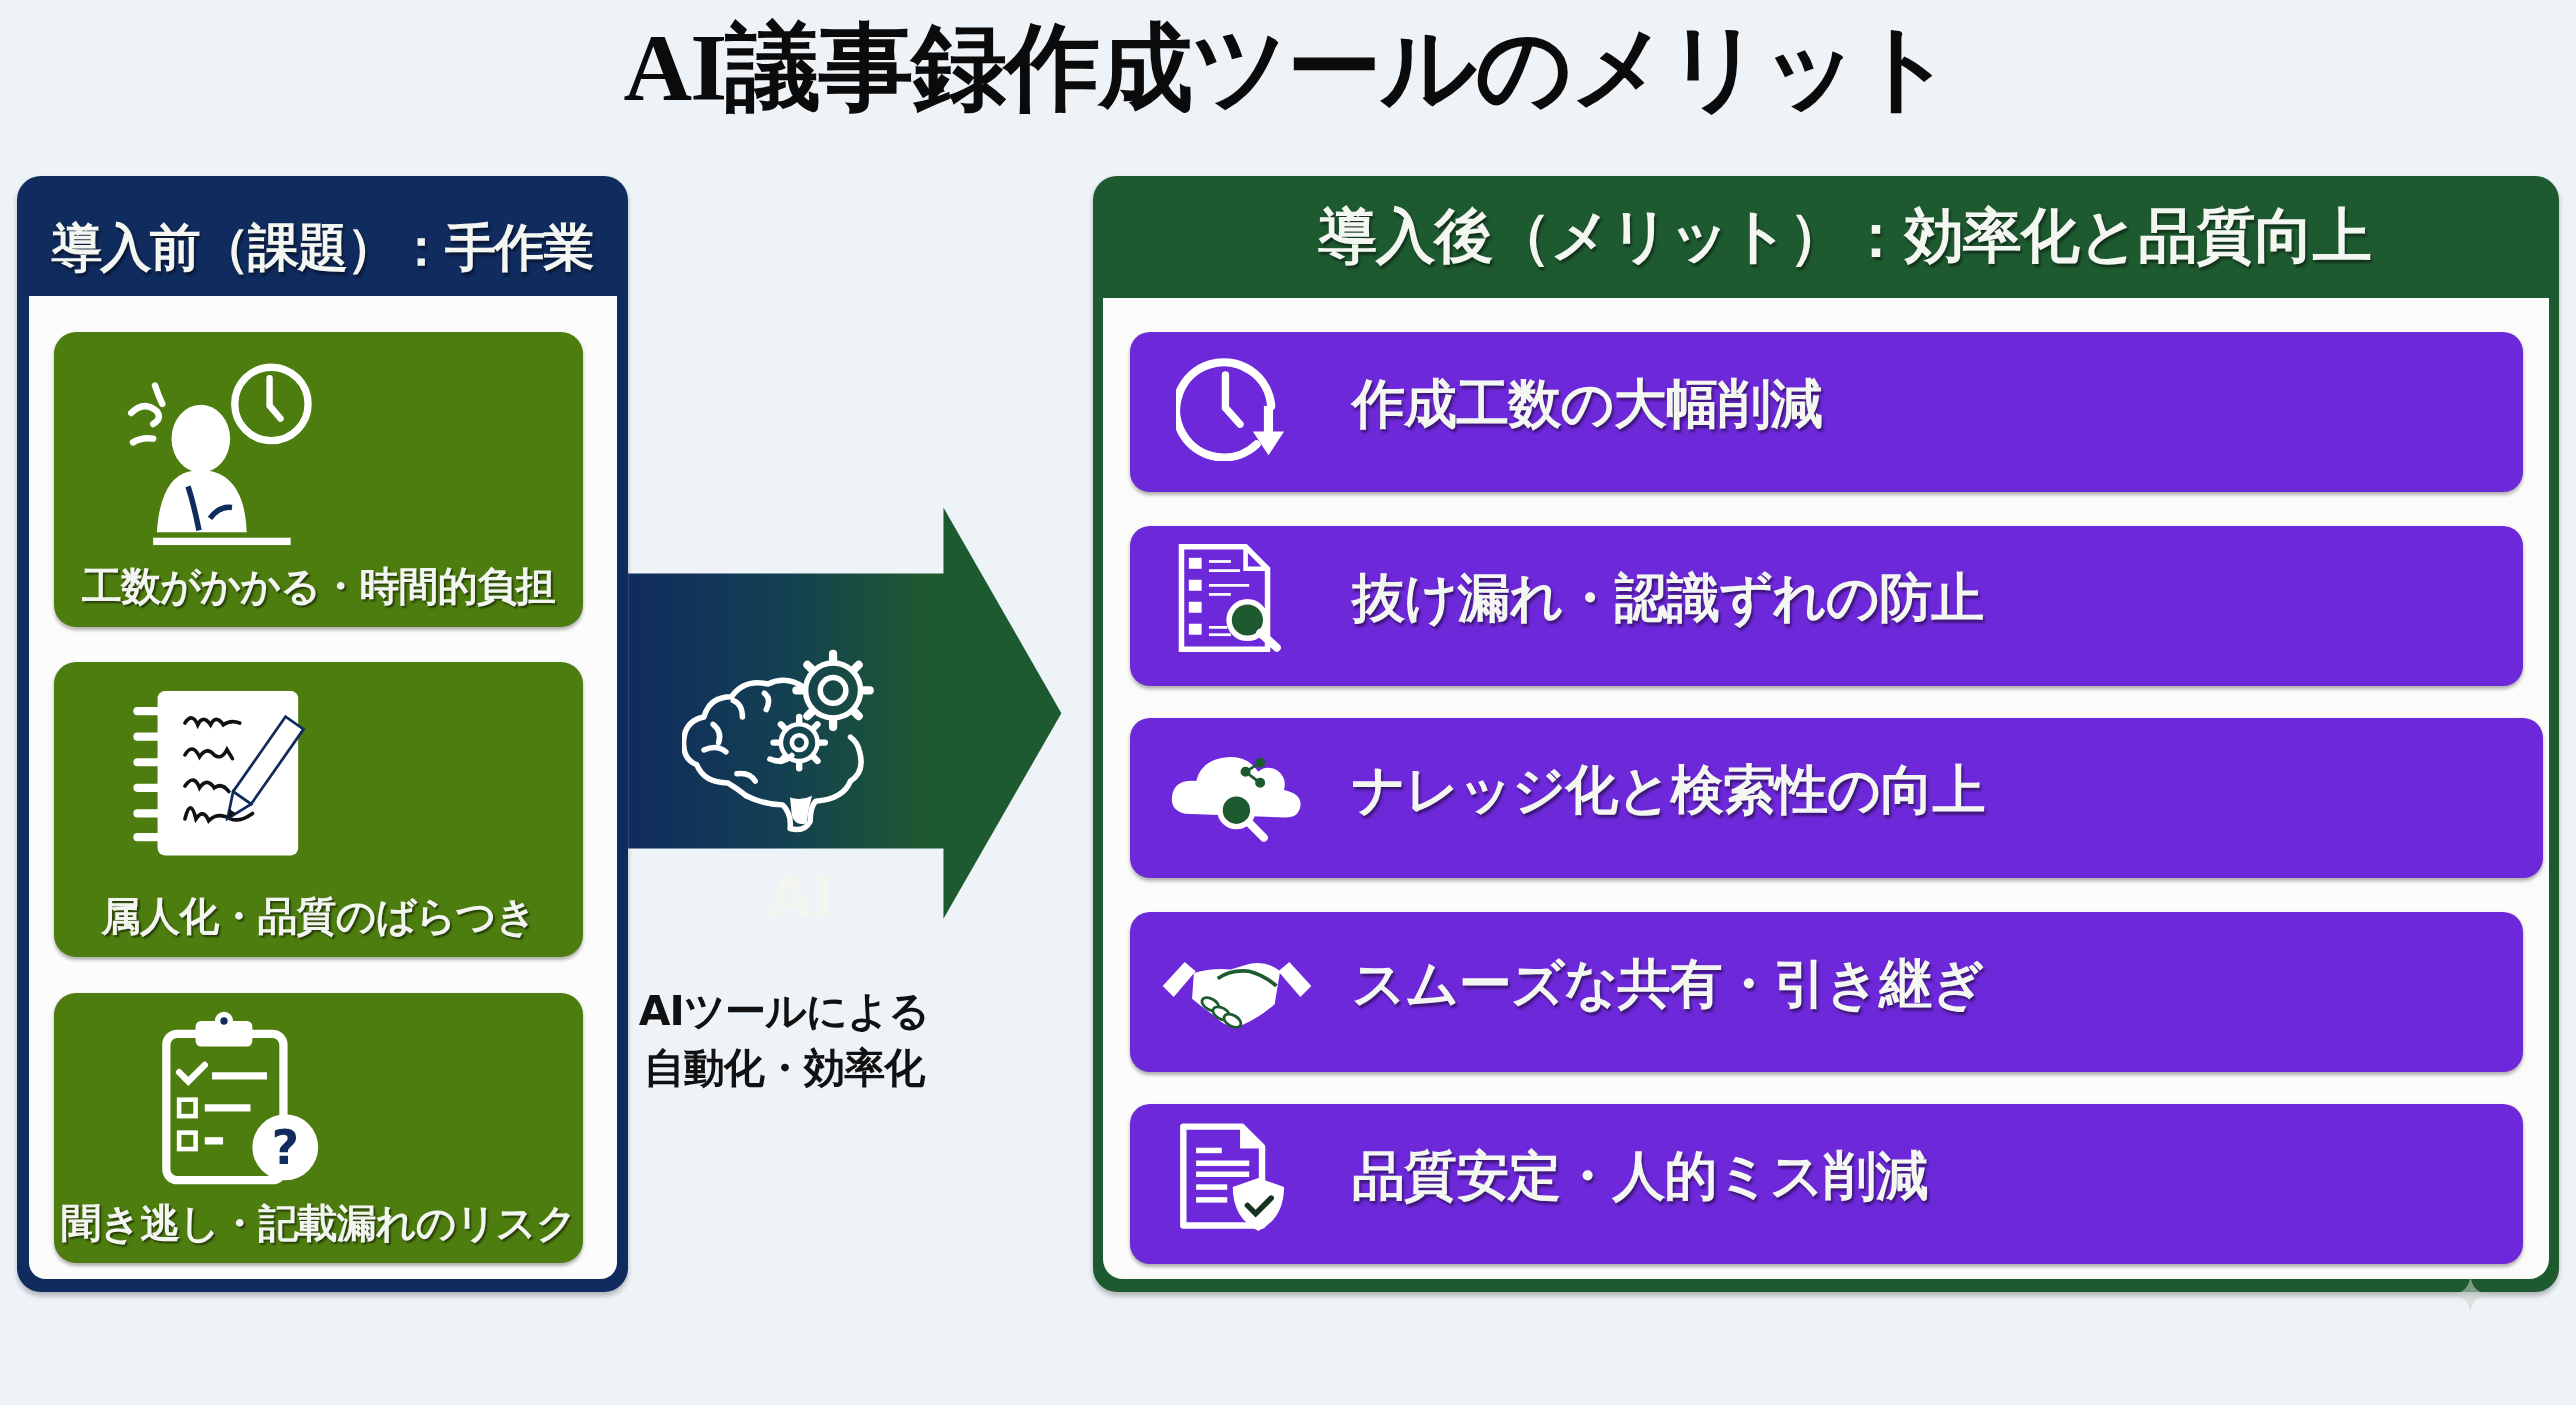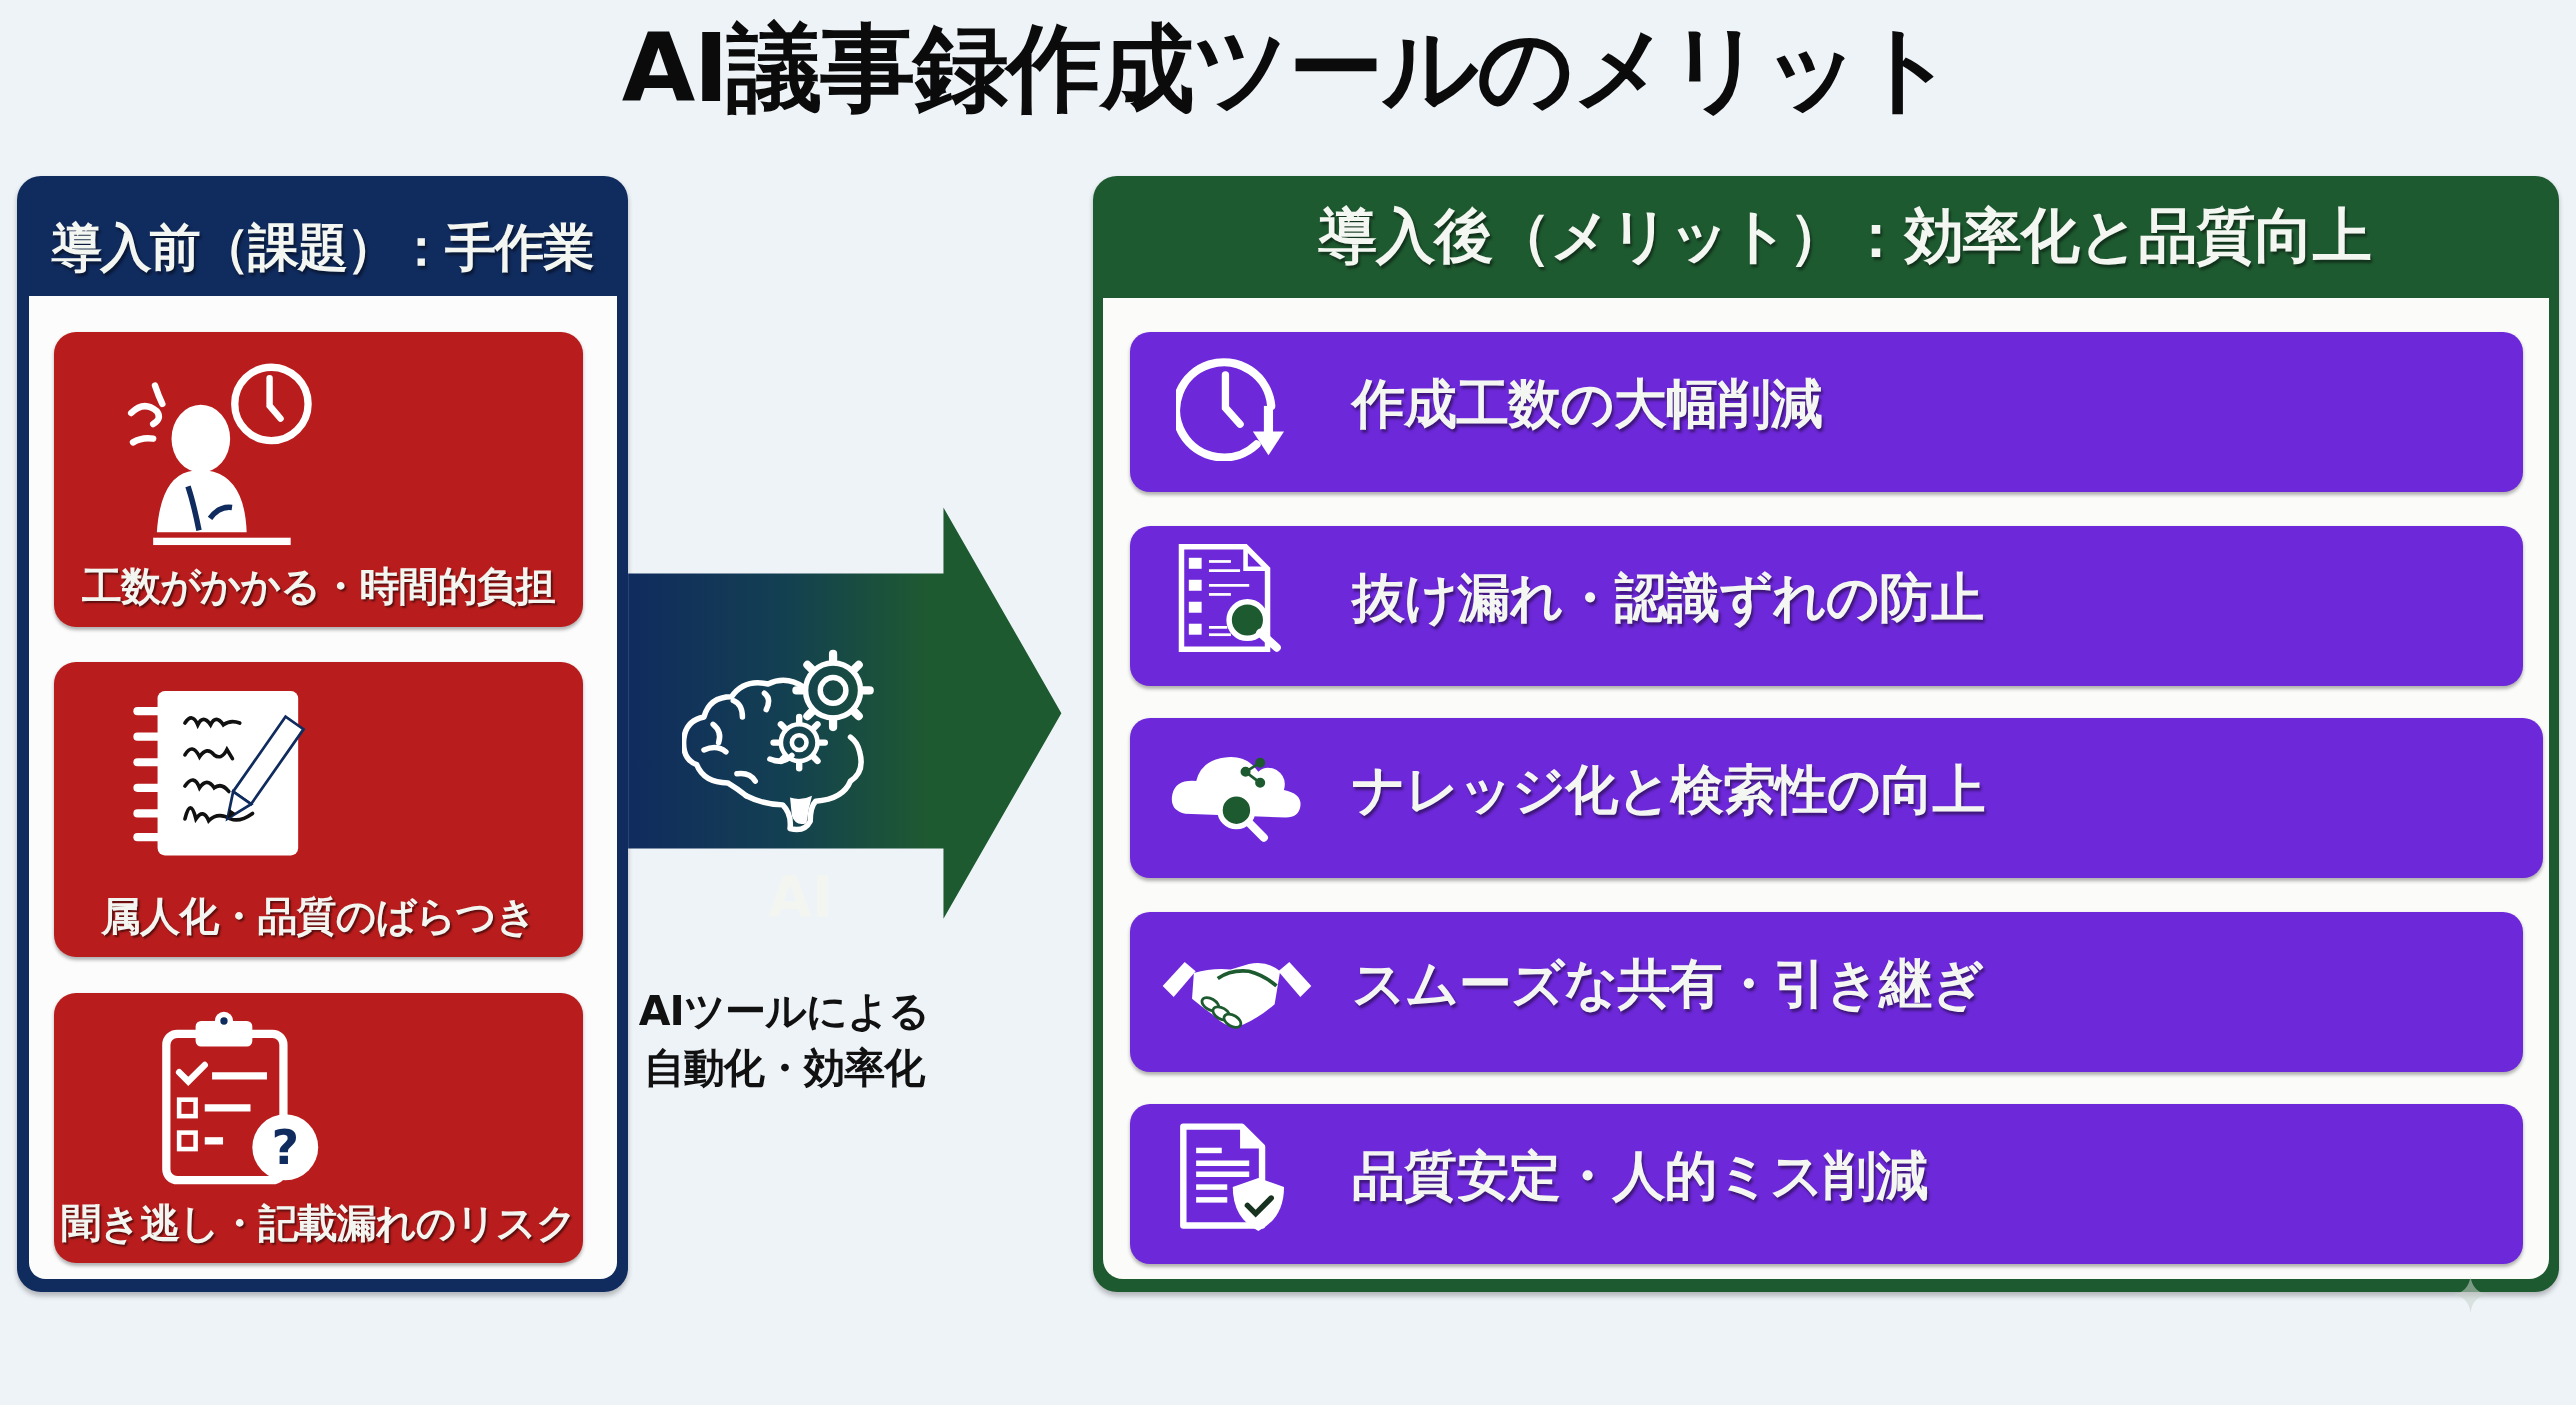--- a/index.html
+++ b/index.html
@@ -13,6 +13,7 @@
     left:0; top:16.5px; width:2576px; text-align:center;
     font-size:95px; font-weight:bold; color:#0b0b0b; letter-spacing:-1.8px;
     line-height:102px;
+    font-family:Liberation Serif, serif;
   }
   
   .panel-left {

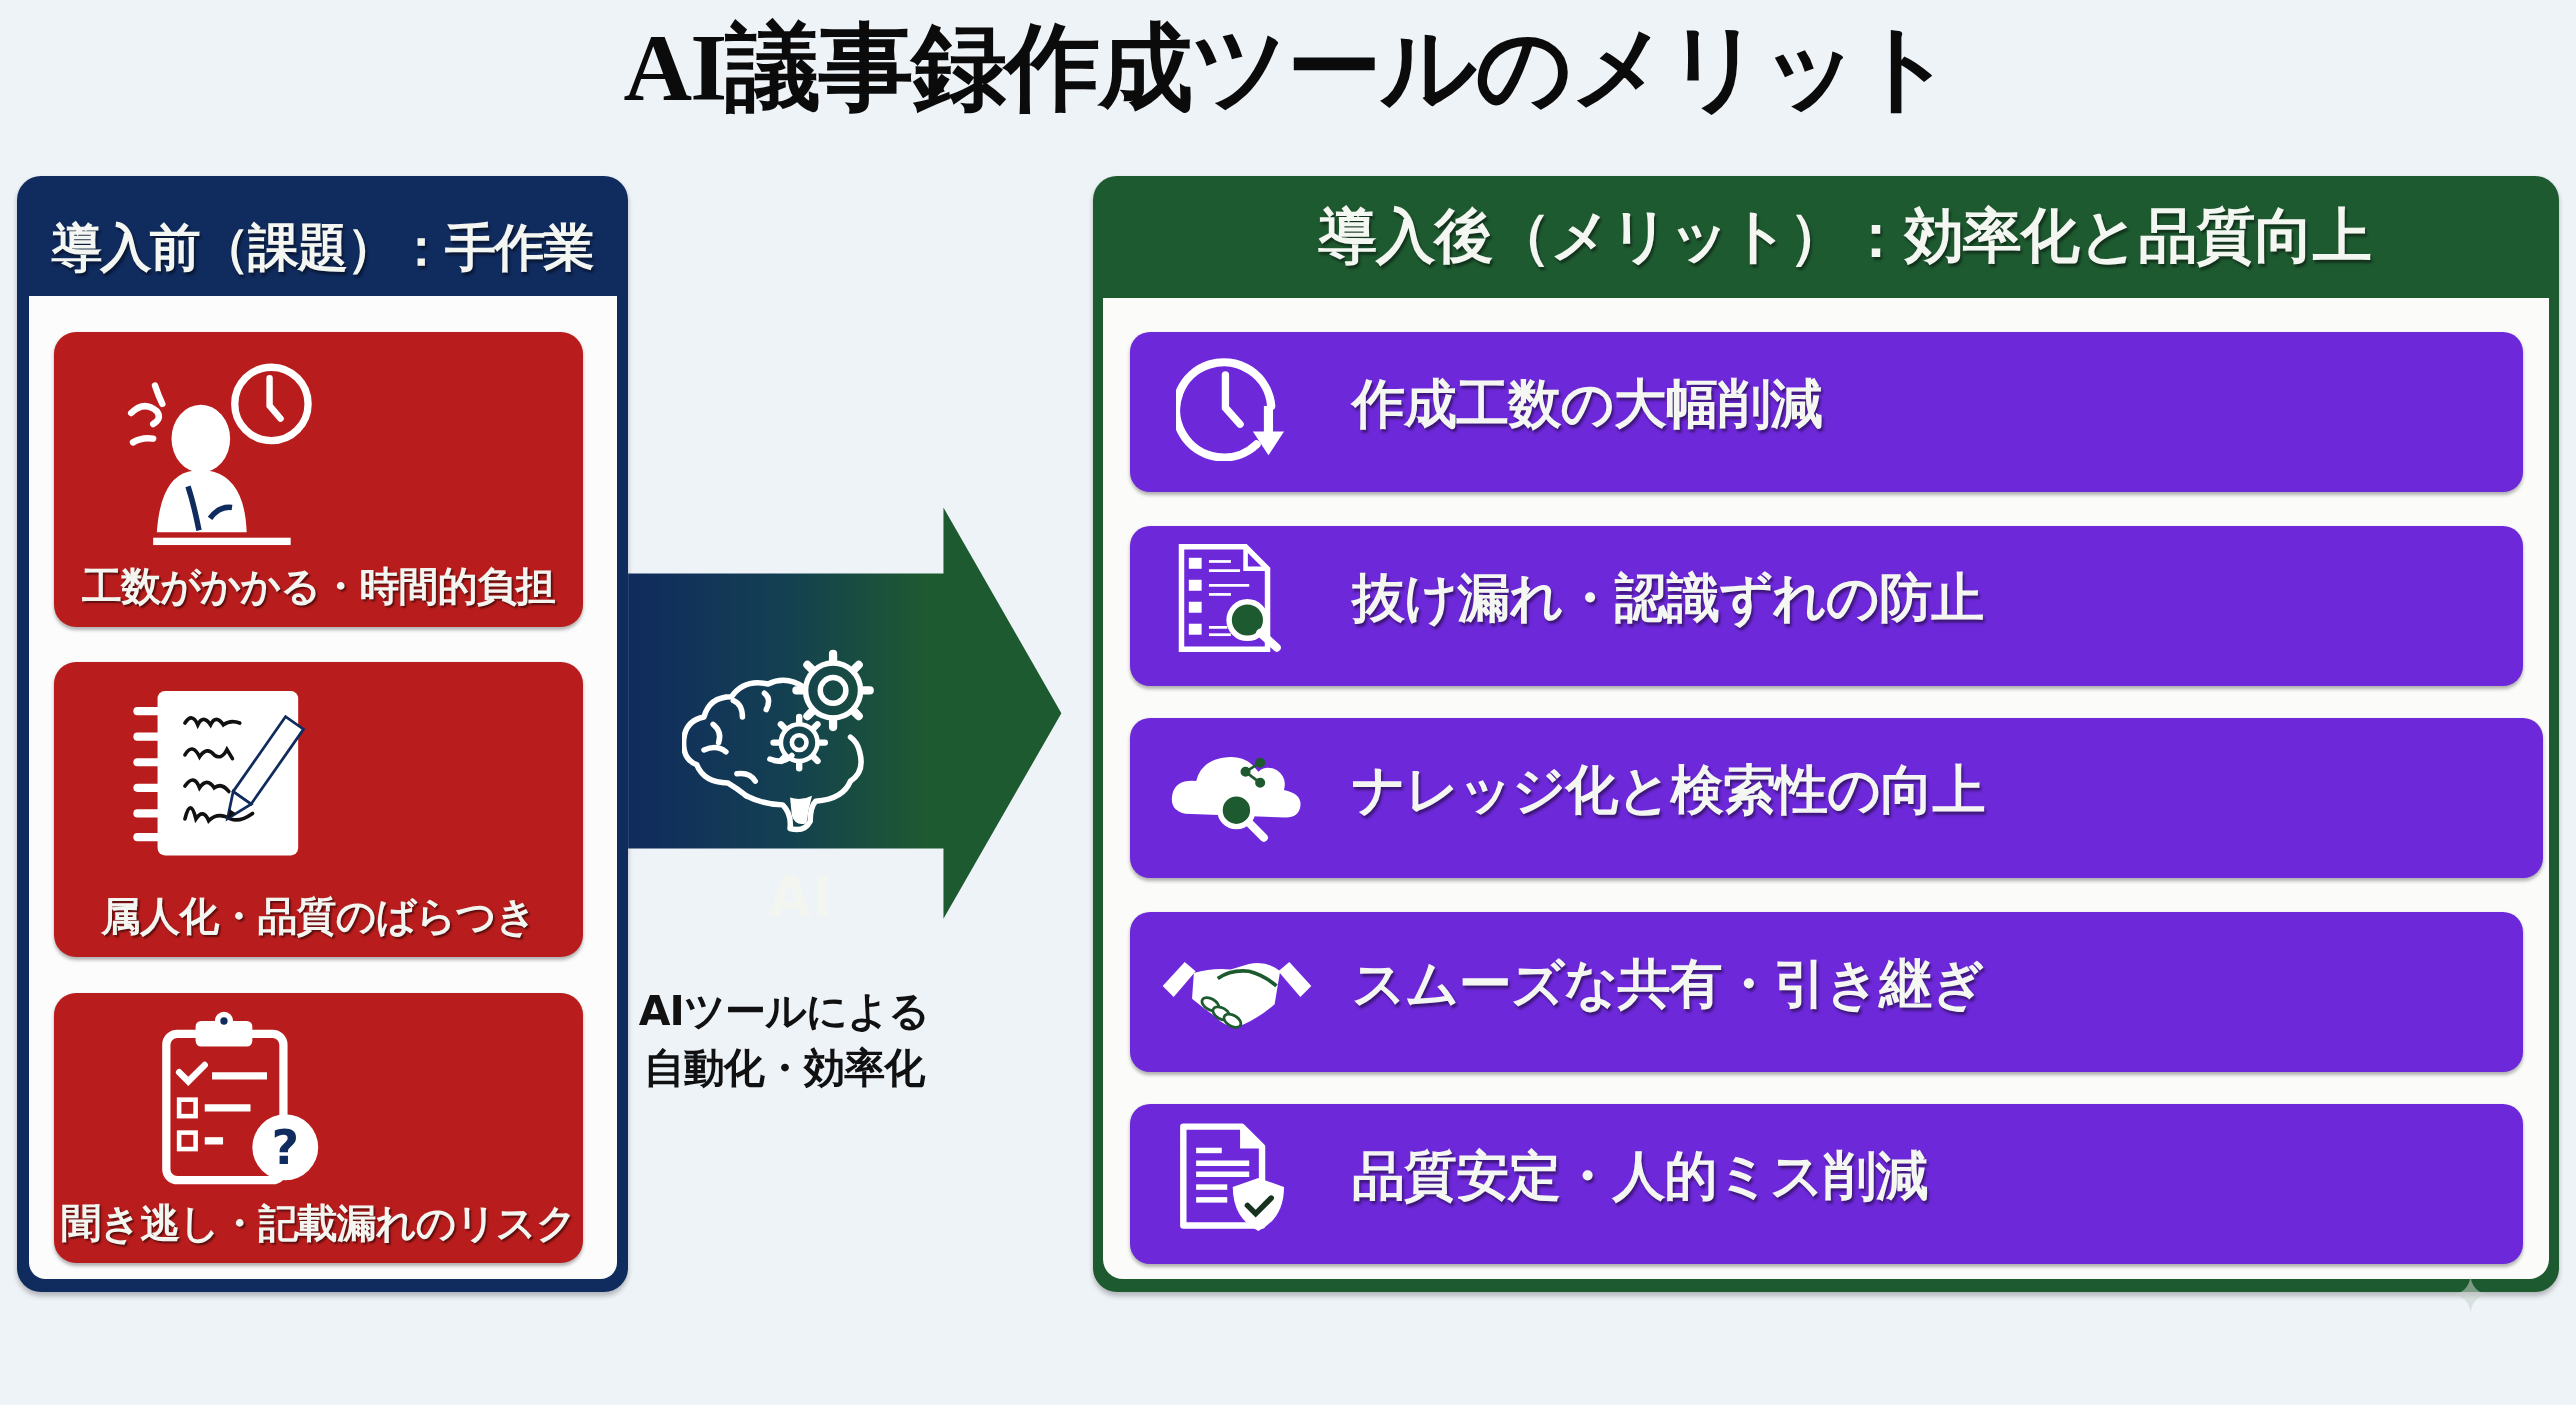--- a/index.html
+++ b/index.html
@@ -34,7 +34,7 @@
   .panel-left .panel-head { font-size:51px; letter-spacing:-1.8px; }
   .lcard {
     position:absolute; left:54px; width:529px;
-    background:#b91c1c; border-radius:22px;
+    background:#4d7c0f; border-radius:22px;
     box-shadow:0 2.7px 3.7px rgba(0,0,0,0.3);
   }
   .lcard .label {

